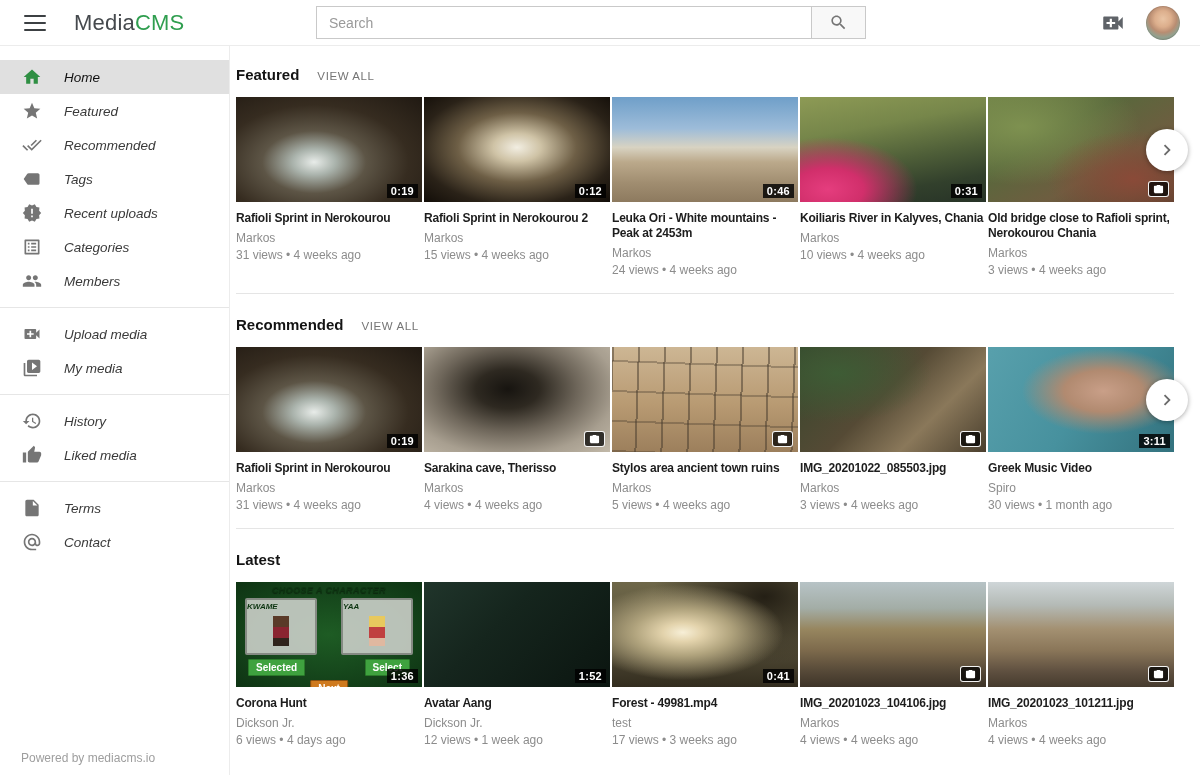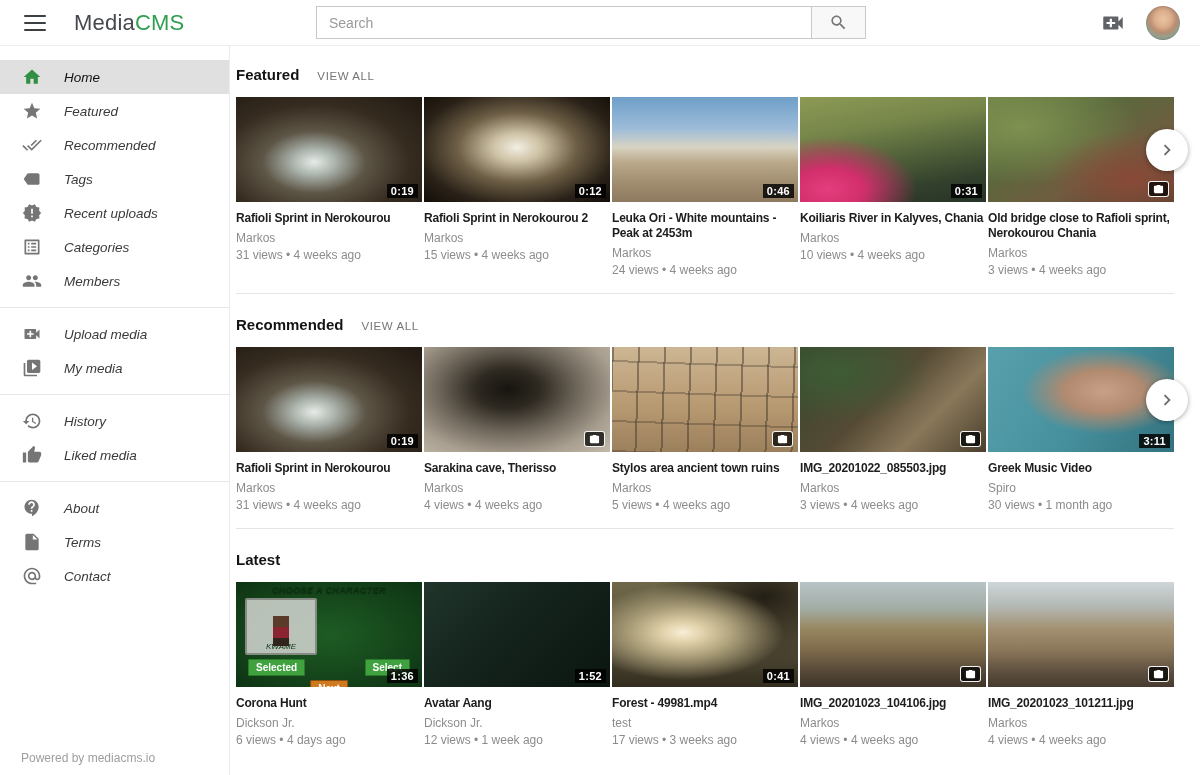--- a/index.html
+++ b/index.html
@@ -208,14 +208,6 @@
   <div class="nav-item">
     <span class="ic">
         <svg width="20" height="20" viewBox="0 0 24 24" fill="#757575">
-          <path d="M11.5 2C6.81 2 3 5.81 3 10.5S6.81 19 11.5 19h.5v3c4.86-2.34 8-7 8-11.5C20 5.81 16.19 2 11.5 2zm1 14.5h-2v-2h2v2zm0-3.5h-2c0-3.25 3-3 3-5 0-1.1-.9-2-2-2s-2 .9-2 2h-2c0-2.21 1.79-4 4-4s4 1.79 4 4c0 2.5-3 2.75-3 5z"></path>
-        </svg>
-      </span>
-    <span class="lbl">About</span>
-  </div>
-  <div class="nav-item">
-    <span class="ic">
-        <svg width="20" height="20" viewBox="0 0 24 24" fill="#757575">
           <path d="M14 2H6c-1.1 0-1.99.9-1.99 2L4 20c0 1.1.89 2 1.99 2H18c1.1 0 2-.9 2-2V8l-6-6zm-1 7V3.5L18.5 9H13z"></path>
         </svg>
       </span>

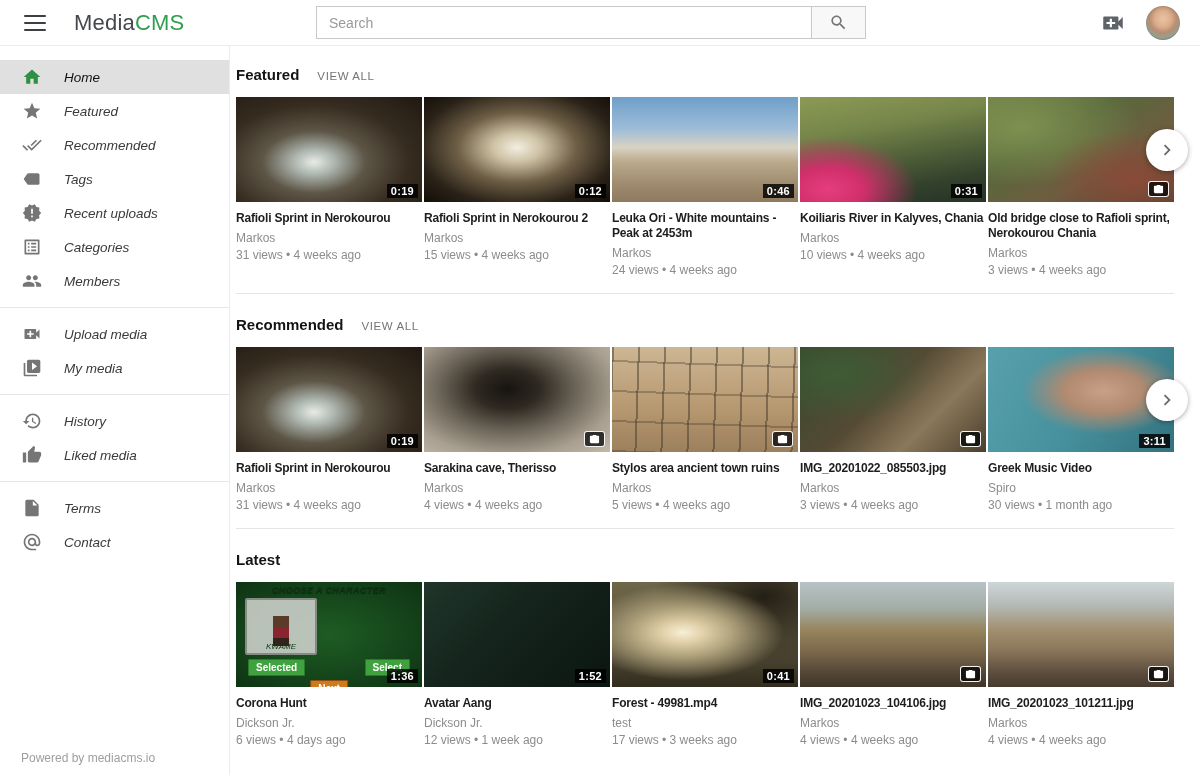--- a/index.html
+++ b/index.html
@@ -69,8 +69,8 @@
   .char-panel { position:absolute; top:16px; width:72px; height:57px; background:rgba(198,203,196,.93);
                 border:2px solid #858a83; border-radius:2px; }
   .char-panel.left { left:9px; } .char-panel.right { right:9px; }
-  .char-name { position:absolute; top:2px; left:0; right:0; text-align:center; font-size:8px; font-weight:400;
-               font-style:italic; color:#0d3511;margin-top:40px; }
+  .char-name { position:absolute; top:2px; left:0; right:0; text-align:left; font-size:8px; font-weight:700;
+               font-style:italic; color:#0d3511; }
   .char-sprite { position:absolute; top:16px; left:50%; transform:translateX(-50%); width:16px; height:30px; }
   .sprite-kwame { background:linear-gradient(180deg,#5a3a28 0 36%,#8a2430 36% 72%,#30241c 72% 100%); }
   .sprite-yaa   { background:linear-gradient(180deg,#e8c95e 0 36%,#c04040 36% 72%,#e0b8a0 72% 100%); }

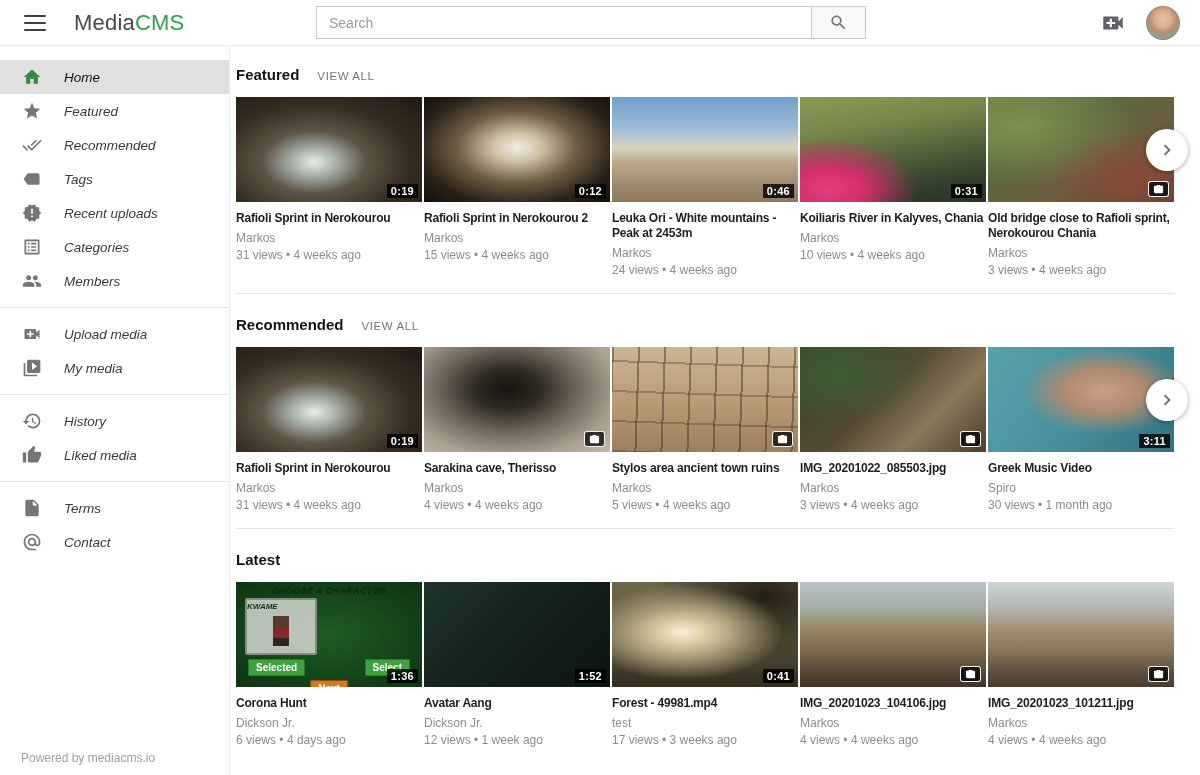--- a/index.html
+++ b/index.html
@@ -366,6 +366,10 @@
               <div class="char-name">KWAME</div>
               <div class="char-sprite sprite-kwame"></div>
             </div>
+            <div class="char-panel right">
+              <div class="char-name">YAA</div>
+              <div class="char-sprite sprite-yaa"></div>
+            </div>
             <div class="game-btn btn-selected">Selected</div>
             <div class="game-btn btn-next">Next</div>
             <div class="game-btn btn-select">Select</div>

